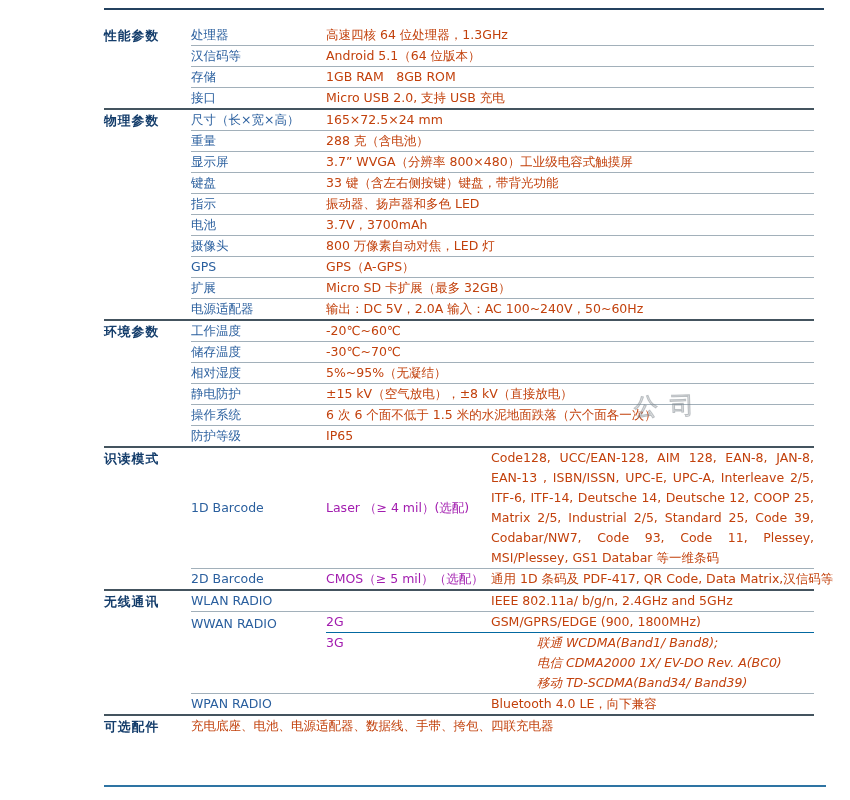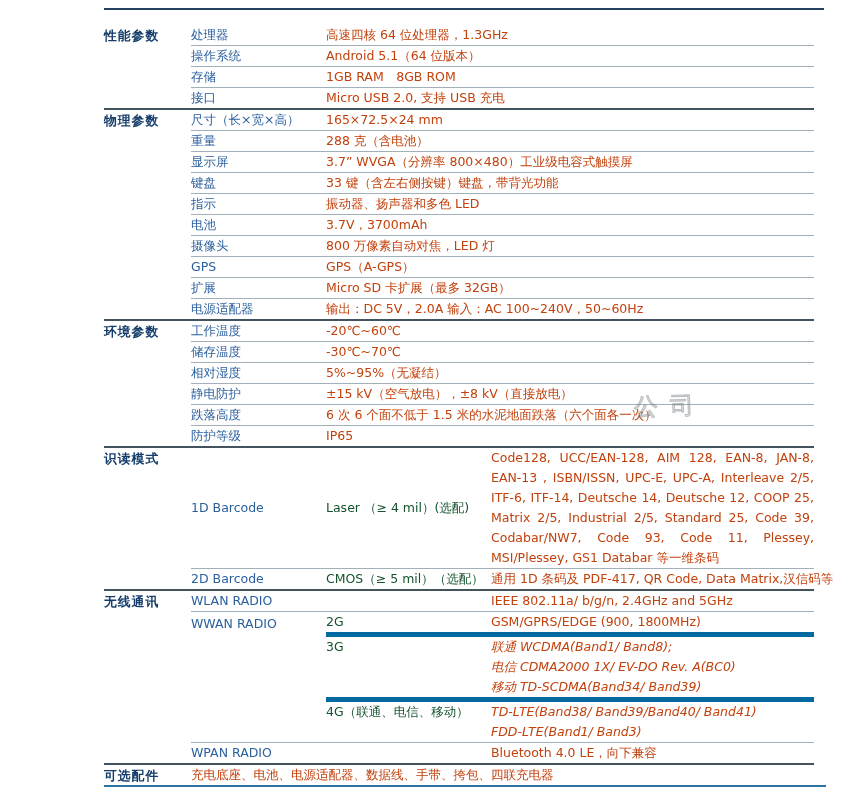--- a/index.html
+++ b/index.html
@@ -67,7 +67,7 @@
           <div class="val nowrap">高速四核 64 位处理器，1.3GHz</div>
         </div>
         <div class="row">
-          <div class="param">操作系统</div>
+          <div class="param">汉信码等</div>
           <div class="val nowrap">Android 5.1（64 位版本）</div>
         </div>
         <div class="row">

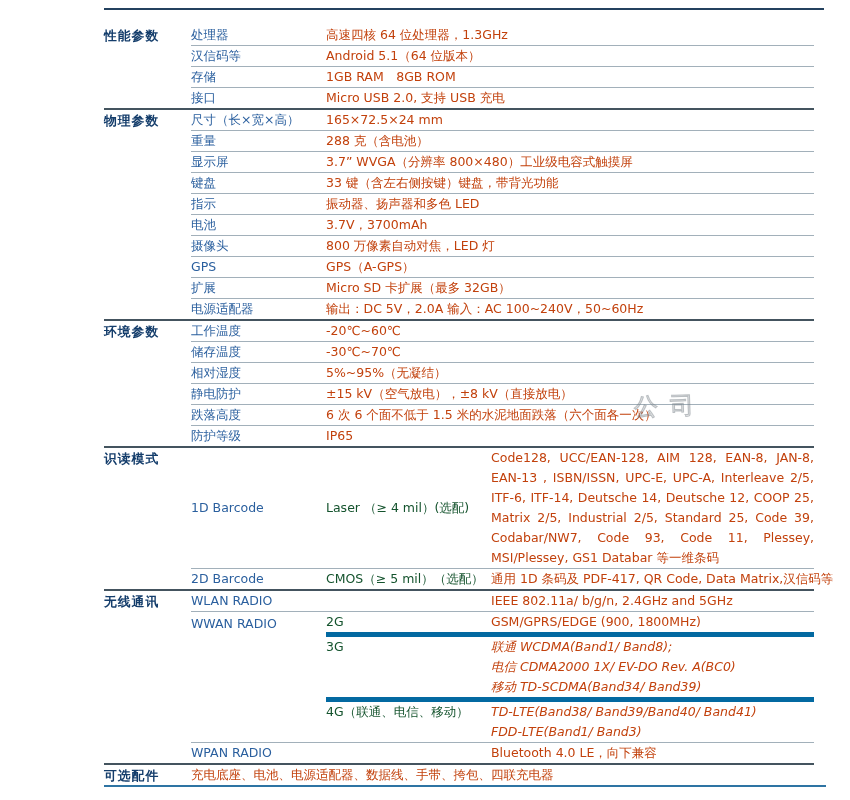--- a/index.html
+++ b/index.html
@@ -147,7 +147,7 @@
           <div class="val nowrap">±15 kV（空气放电），±8 kV（直接放电）</div>
         </div>
         <div class="row">
-          <div class="param">跌落高度</div>
+          <div class="param">操作系统</div>
           <div class="val nowrap">6 次 6 个面不低于 1.5 米的水泥地面跌落（六个面各一次）</div>
         </div>
         <div class="row">

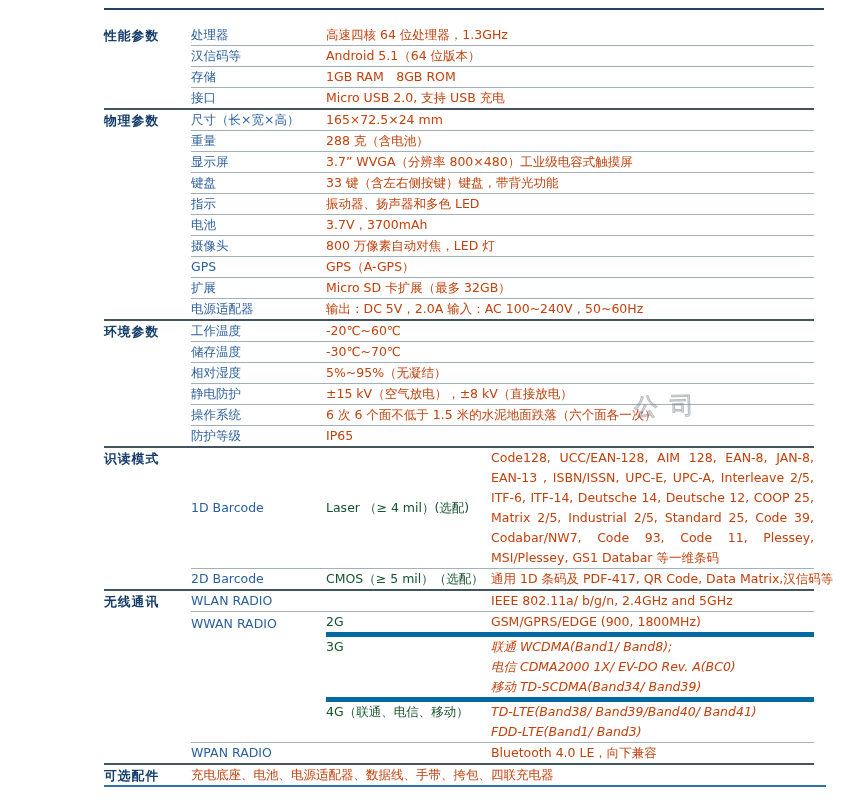--- a/index.html
+++ b/index.html
@@ -29,7 +29,7 @@
   .row{display:flex;align-items:center;min-height:20px;}
   .row + .row, .row + .rowgroup, .rowgroup + .row{border-top:1px solid #a2b0ba;}
   .param{flex:0 0 135px;color:#2a5f9e;line-height:20px;}
-  .sub{flex:0 0 165px;color:#14532d;line-height:20px;}
+  .sub{flex:0 0 165px;color:#a21caf;line-height:20px;}
   .val{flex:1;min-width:0;color:#c2410c;line-height:20px;}
   .nowrap{white-space:nowrap;overflow:visible;}
   .row.tall{align-items:center;}

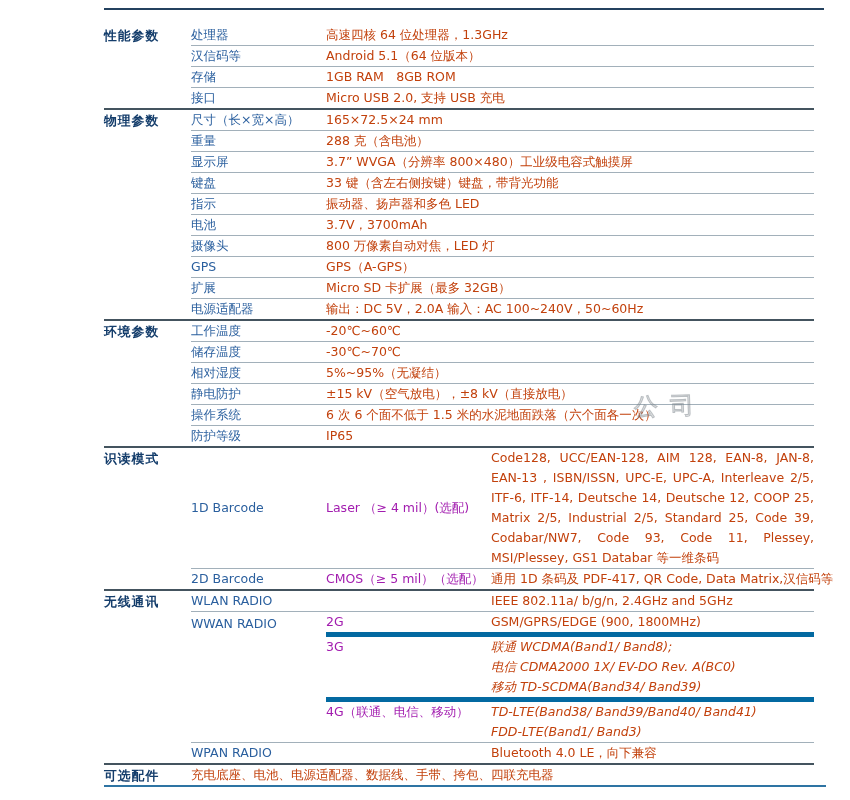--- a/index.html
+++ b/index.html
@@ -39,7 +39,7 @@
   .rowgroup .param{padding-top:2px;align-self:flex-start;line-height:20px;}
   .grouprows{flex:1;min-width:0;}
   .subrow{display:flex;min-height:20px;align-items:flex-start;}
-  .subrow + .subrow{border-top:5px solid #0369a1;}
+  .subrow + .subrow{border-top:1px solid #0369a1;gap:46px;}
   .lines div{line-height:20px;white-space:nowrap;font-style:italic;}
   .watermark{
     position:absolute;left:598px;top:390px;

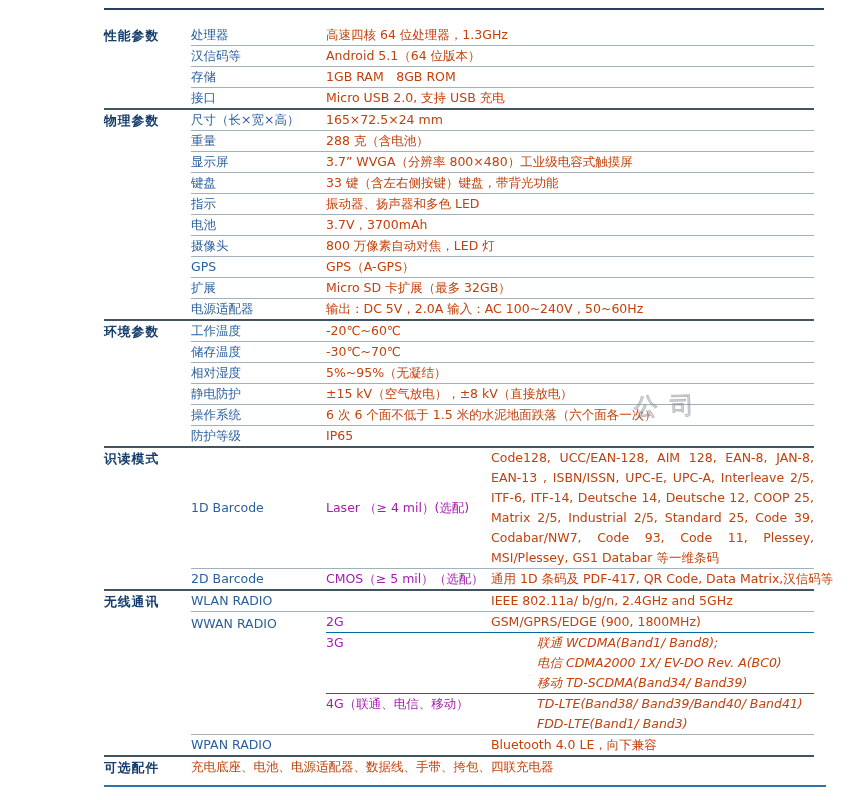--- a/index.html
+++ b/index.html
@@ -196,13 +196,6 @@
                 <div>移动 TD-SCDMA(Band34/ Band39)</div>
               </div>
             </div>
-            <div class="subrow">
-              <div class="sub nowrap">4G（联通、电信、移动）</div>
-              <div class="val lines">
-                <div>TD-LTE(Band38/ Band39/Band40/ Band41)</div>
-                <div>FDD-LTE(Band1/ Band3)</div>
-              </div>
-            </div>
           </div>
         </div>
         <div class="row">

